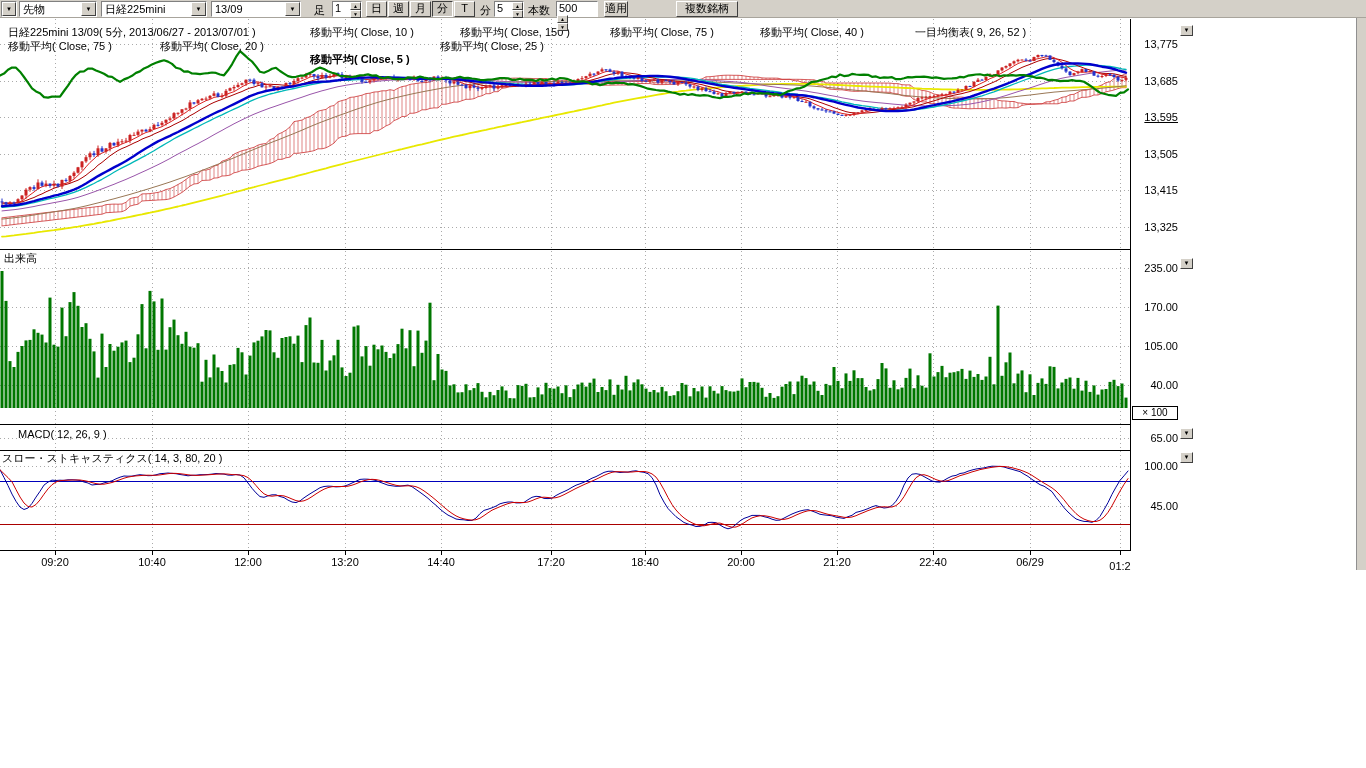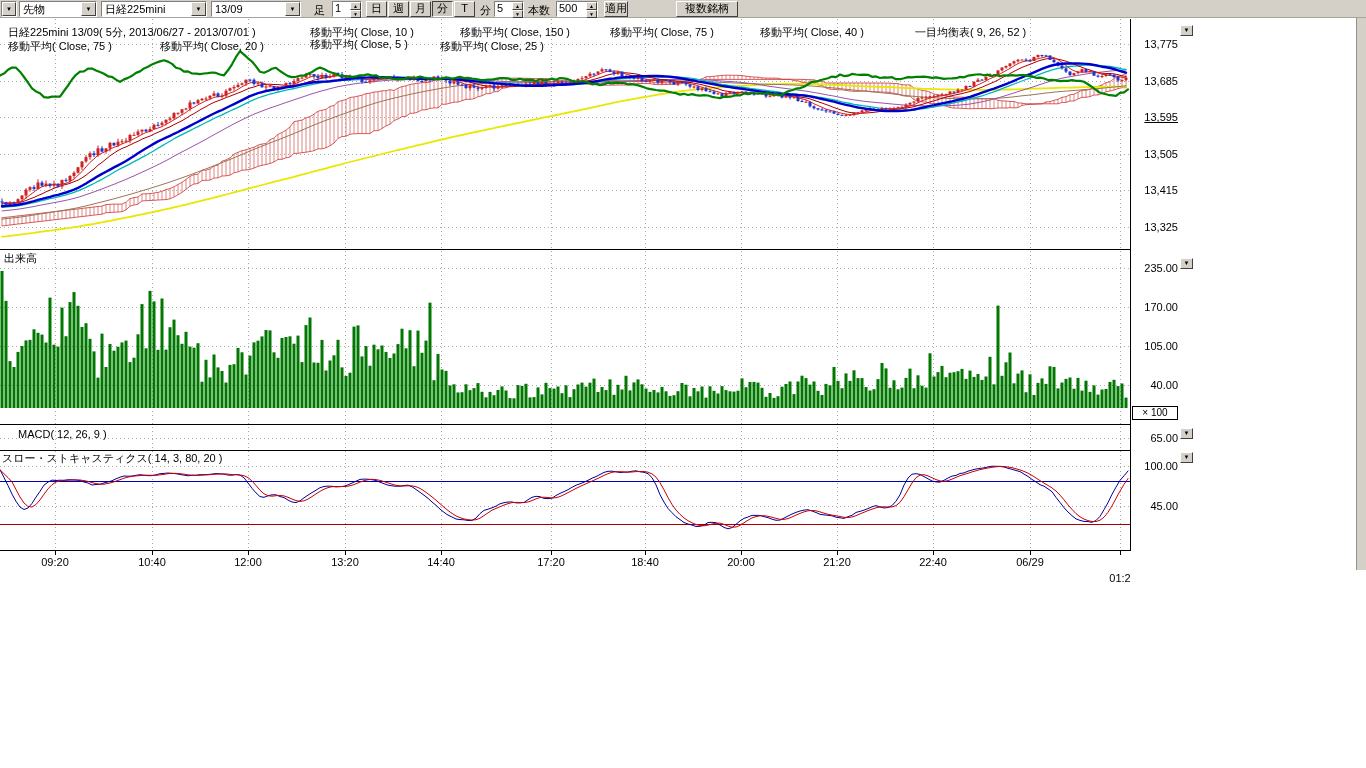--- a/index.html
+++ b/index.html
@@ -1287,7 +1287,7 @@
       </span>
   </div>
   <span class="tb-lbl" style="left:528px;">本数</span>
-  <div class="spin tb" style="left:556px;width:42px;">
+  <div class="spin tb" style="left:556px;width:42px;flex-direction:column;">
     <span class="val">500</span>
     <span class="arrows">
         <i>▲</i>

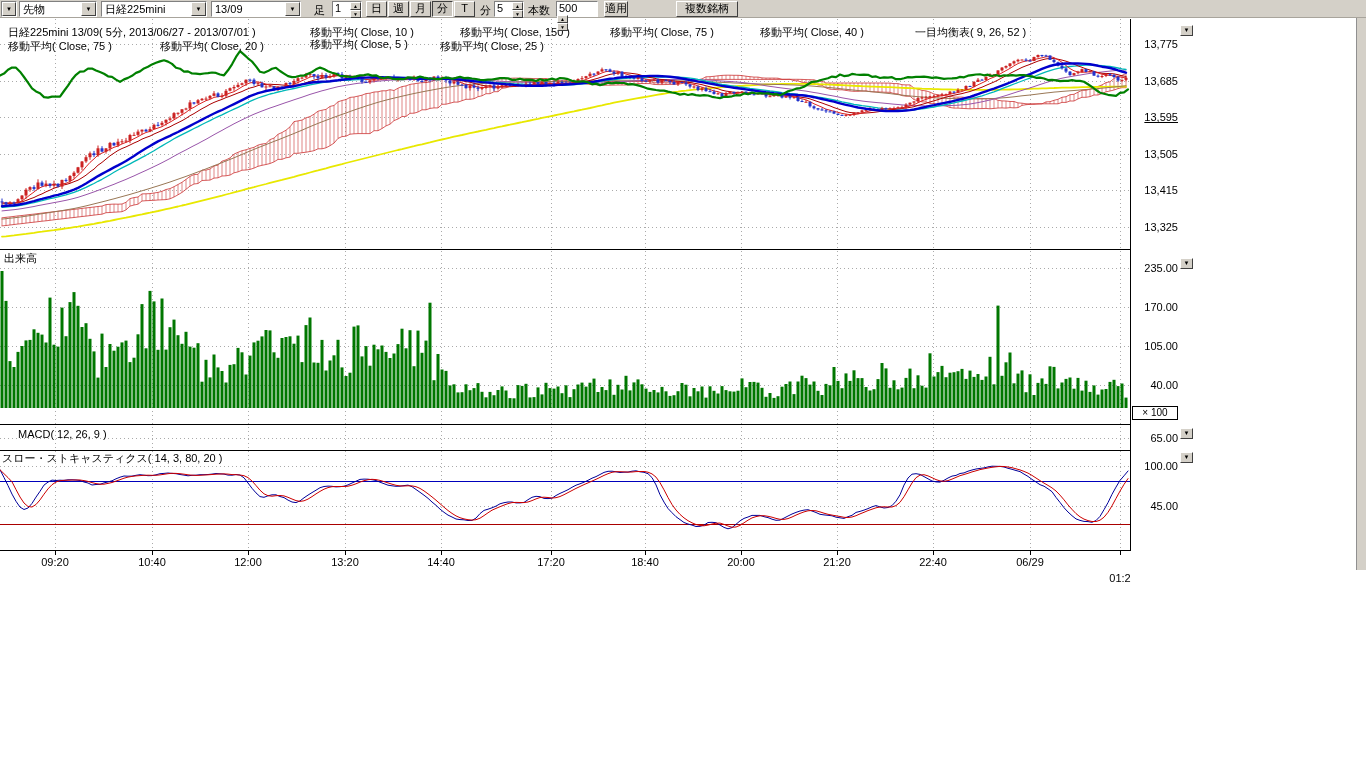--- a/index.html
+++ b/index.html
@@ -1307,7 +1307,7 @@
     <div class="ov" style="left: 915px; top: 25px;">一目均衡表( 9, 26, 52 )</div>
     <div class="ov" style="left: 8px; top: 39px;">移動平均( Close, 75 )</div>
     <div class="ov" style="left: 160px; top: 39px;">移動平均( Close, 20 )</div>
-    <div class="ov" style="left: 310px; top: 37px;">移動平均( Close, 5 )</div>
+    <div class="ov" style="left: 310px; top: 52px; font-weight: bold;">移動平均( Close, 5 )</div>
     <div class="ov" style="left: 440px; top: 39px;">移動平均( Close, 25 )</div>
     <div class="ov" style="left: 4px; top: 251px;">出来高</div>
     <div class="ov" style="left: 2px; top: 428px; padding-left: 16px;">MACD( 12, 26, 9 )</div>

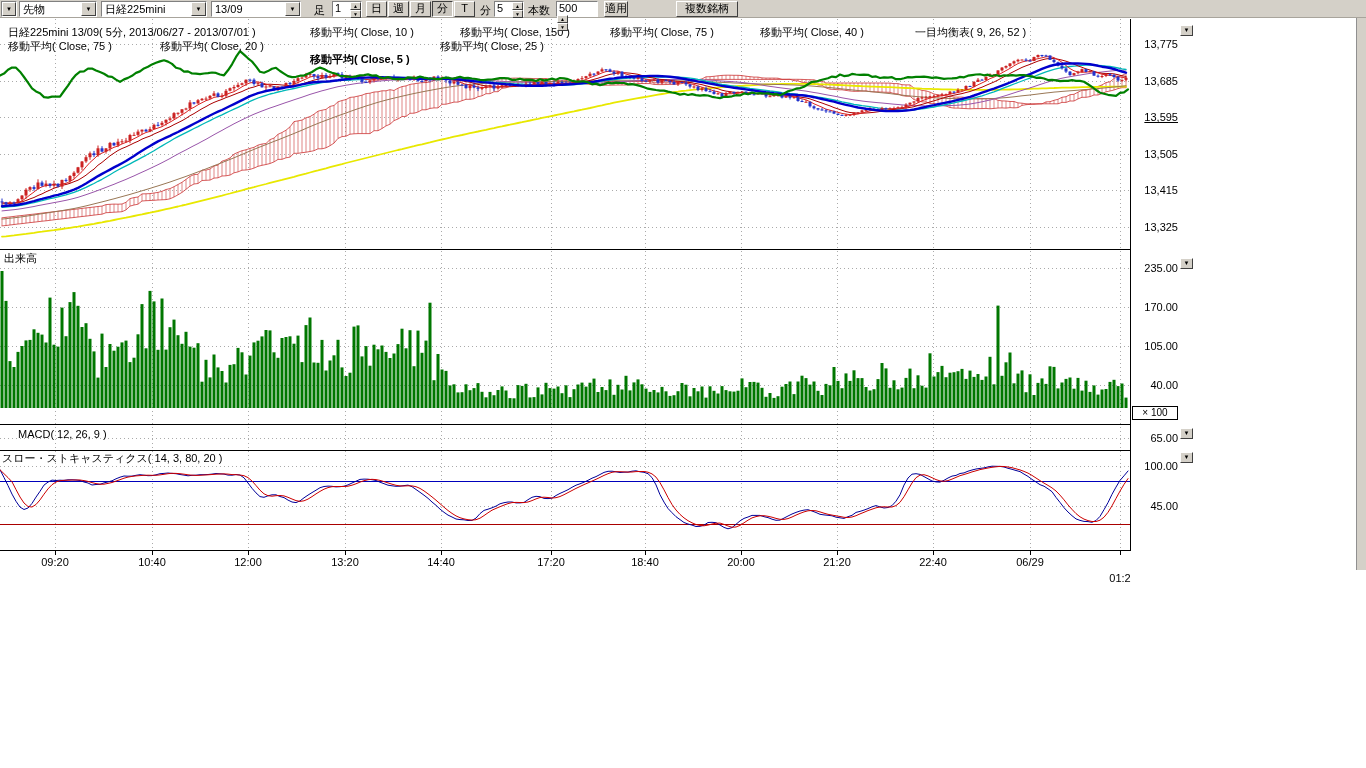--- a/index.html
+++ b/index.html
@@ -1341,7 +1341,7 @@
     <div class="tlabel" style="left: 837px; top: 556px;">21:20</div>
     <div class="tlabel" style="left: 933px; top: 556px;">22:40</div>
     <div class="tlabel" style="left: 1030px; top: 556px;">06/29</div>
-    <div class="tlabel" style="left: 1120px; top: 572px;">01:2</div>
+    <div class="tlabel" style="left: 1120px; top: 560px;">01:2</div>
   </div>
 <div id="win-scrollbar"></div>
 

